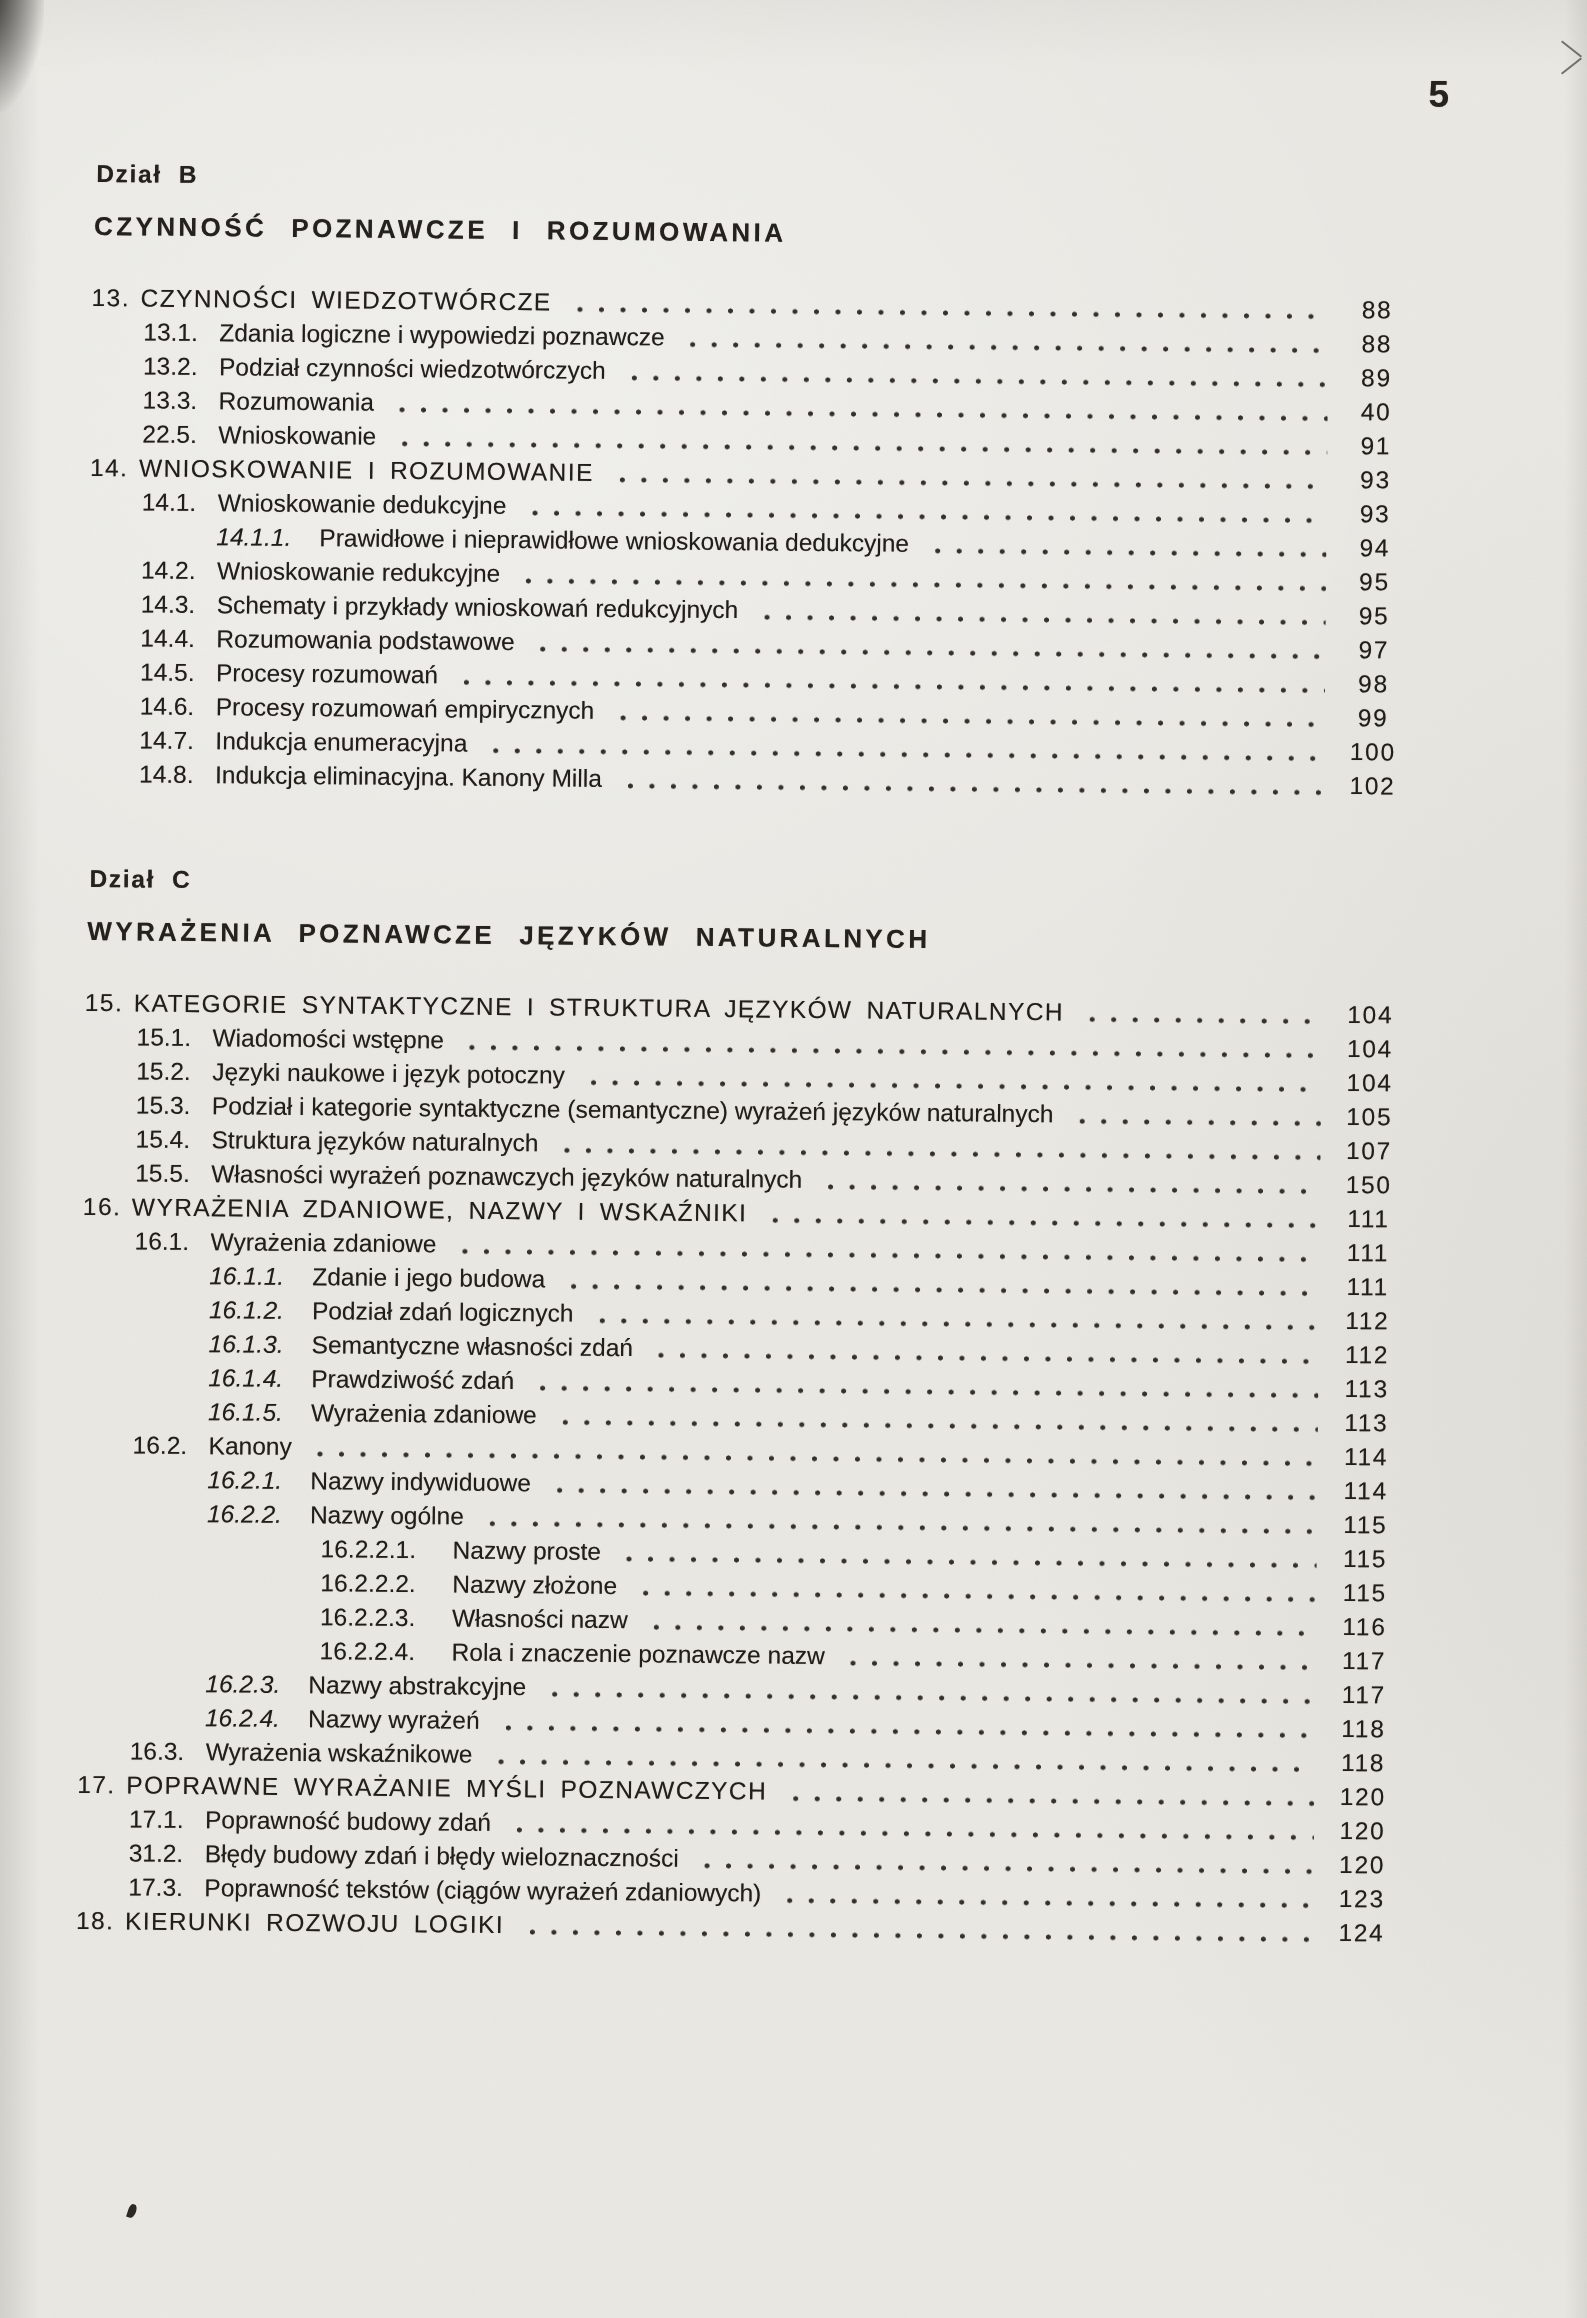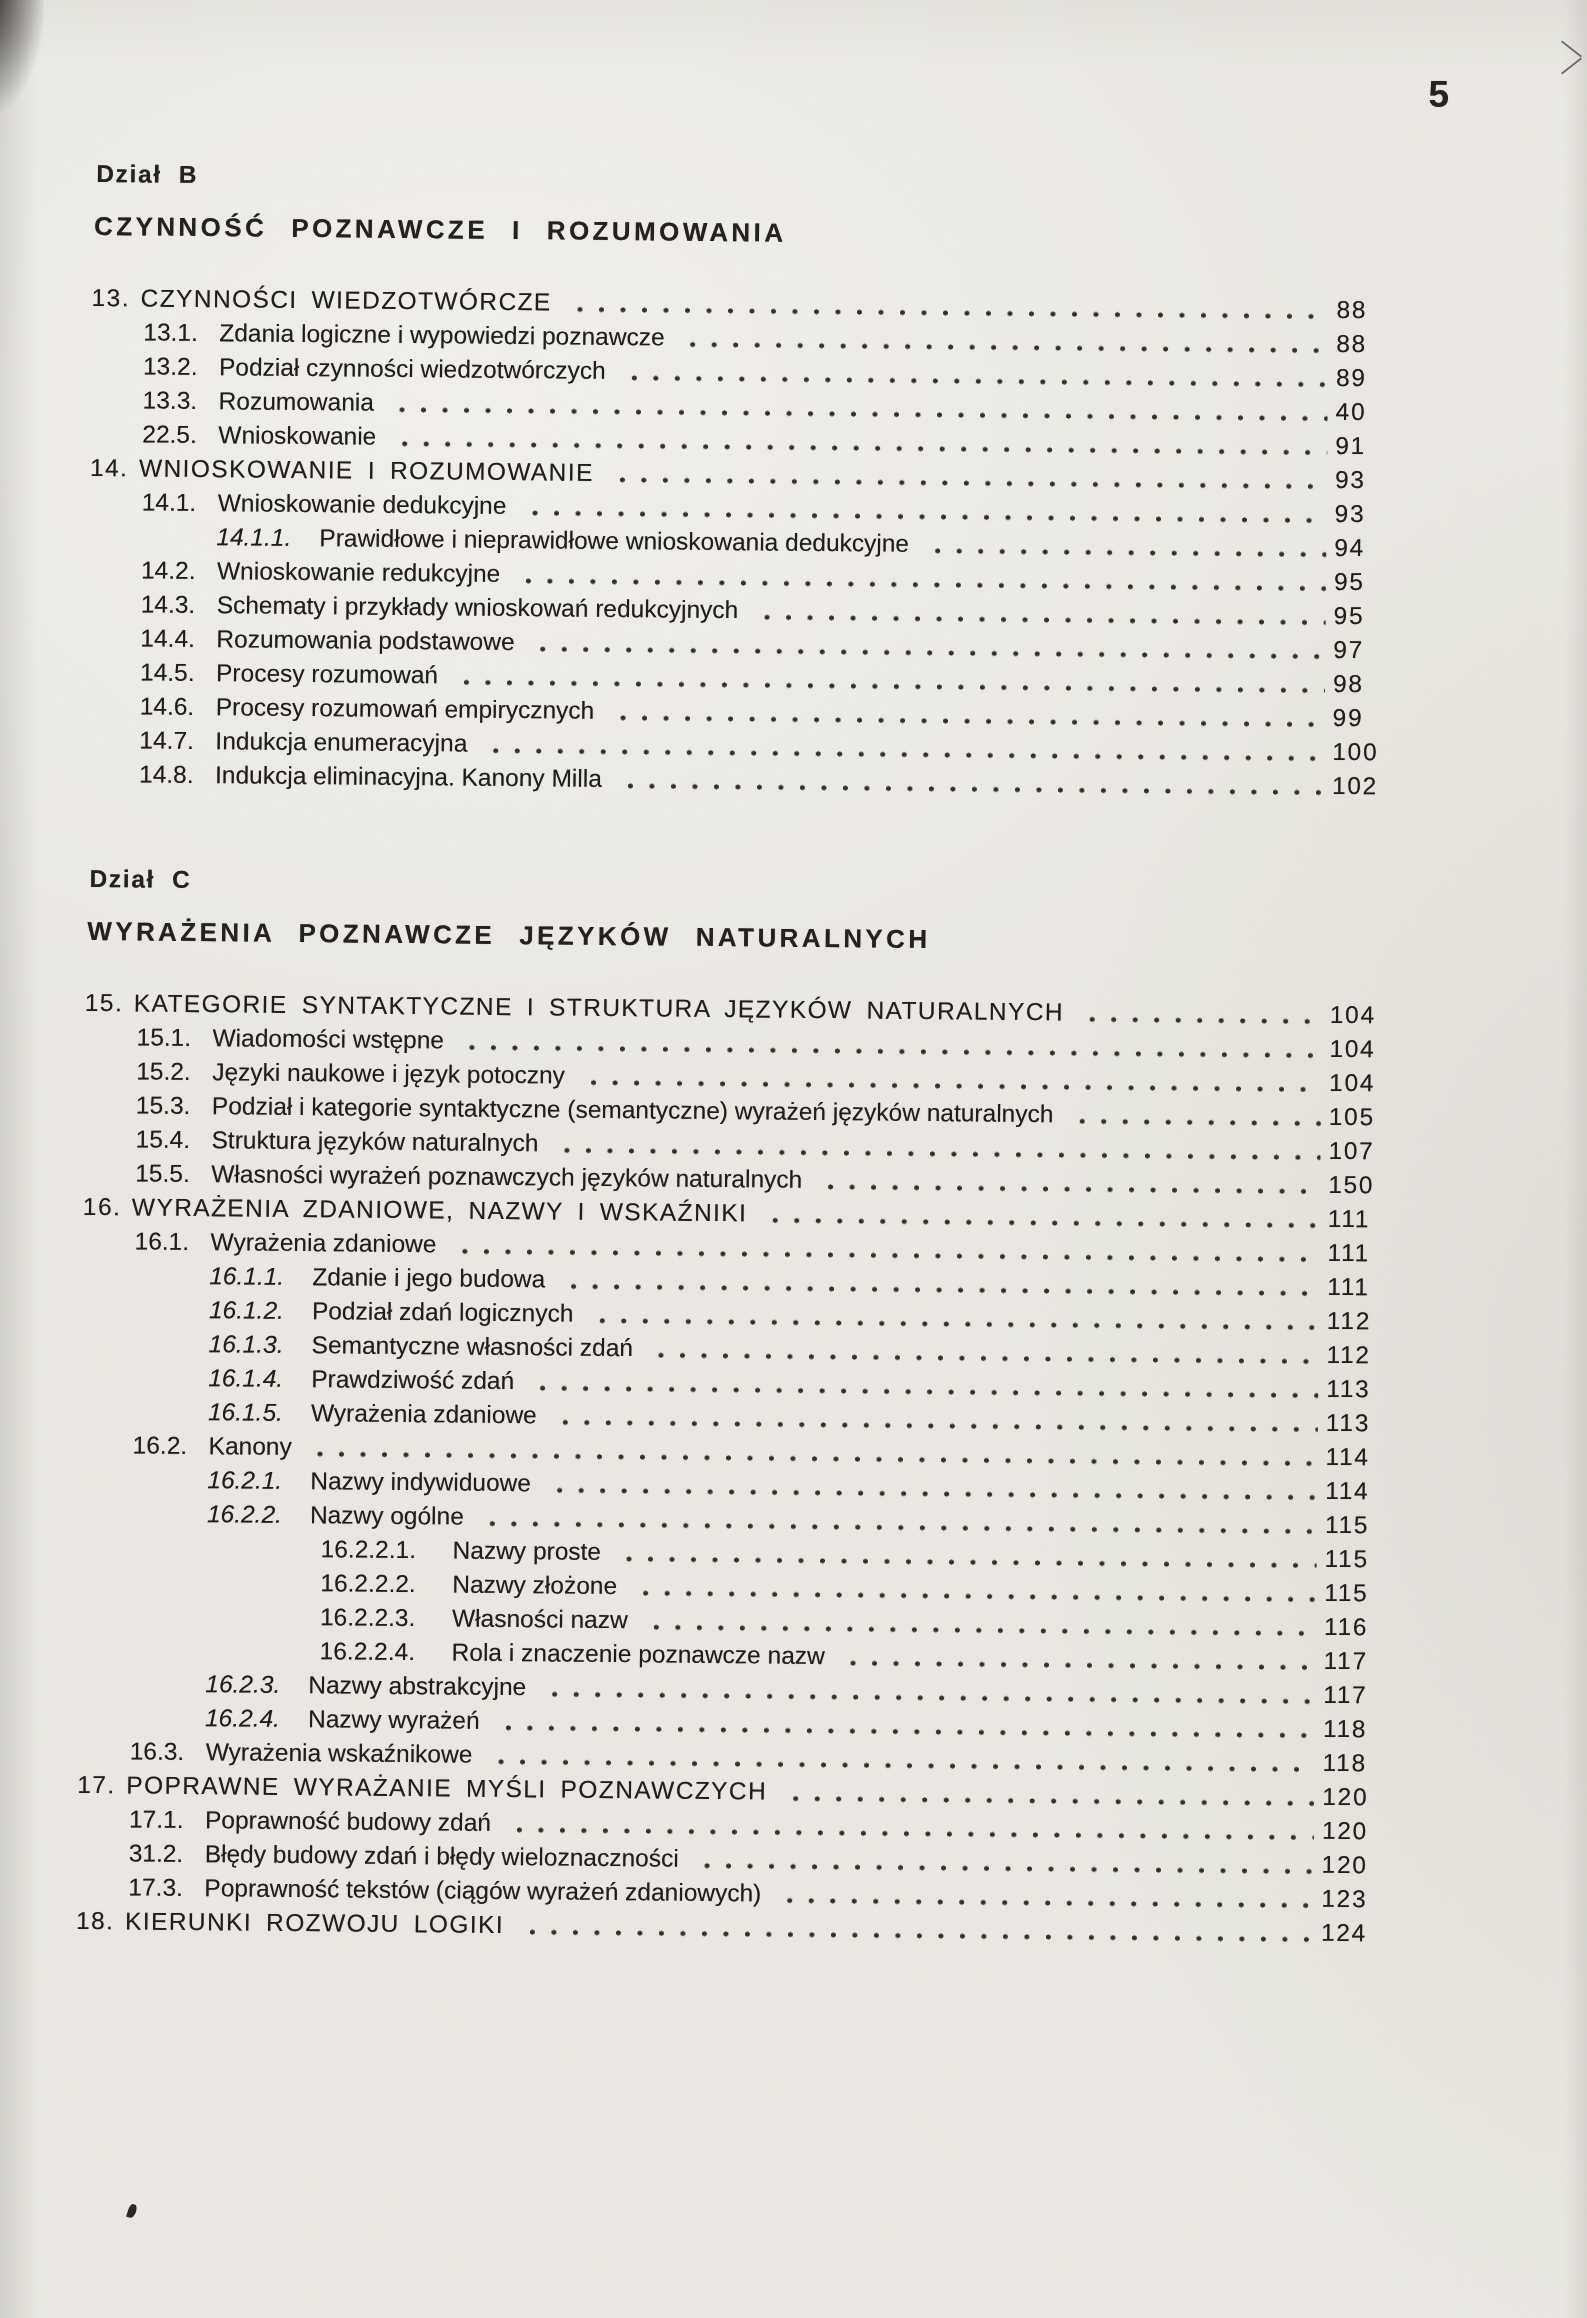--- a/index.html
+++ b/index.html
@@ -74,7 +74,7 @@
     background-image:radial-gradient(circle at 3.4px 3.8px, #34302a 2.2px, rgba(52,48,42,0) 2.7px);
     background-size:21.5px 7.6px;background-repeat:repeat-x;background-position:left center;
   }
-  .pageno{flex:0 0 81px;text-align:left;letter-spacing:1.7px;}
+  .pageno{flex:0 0 81px;text-align:center;letter-spacing:1.7px;}
 </style>
 </head>
 <body>

